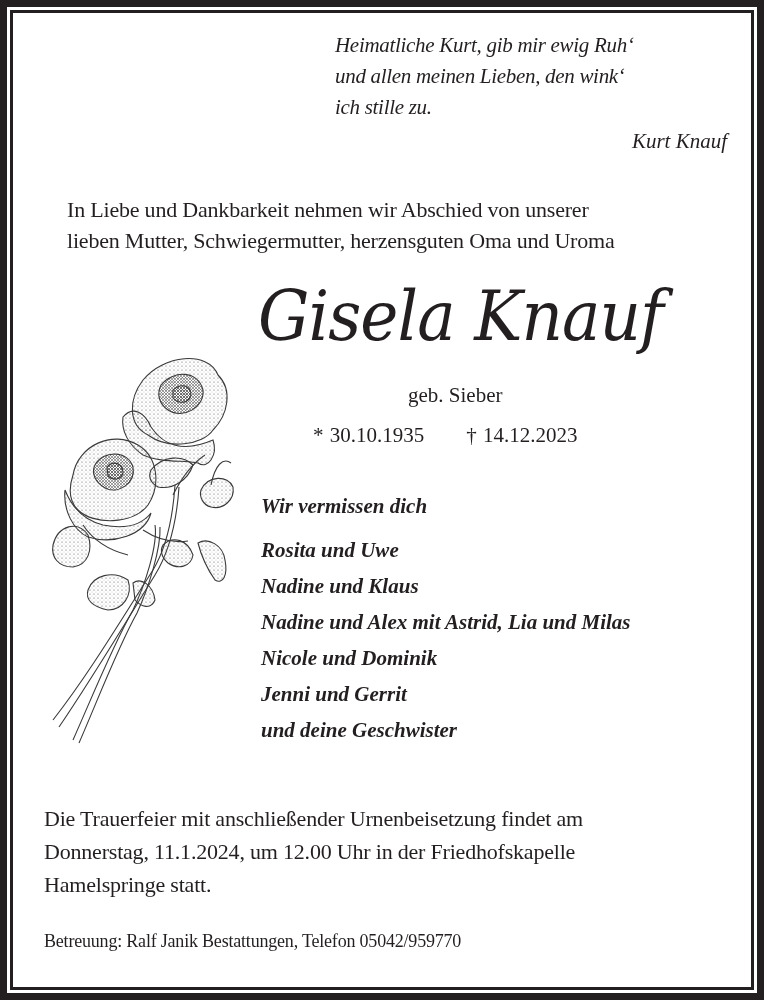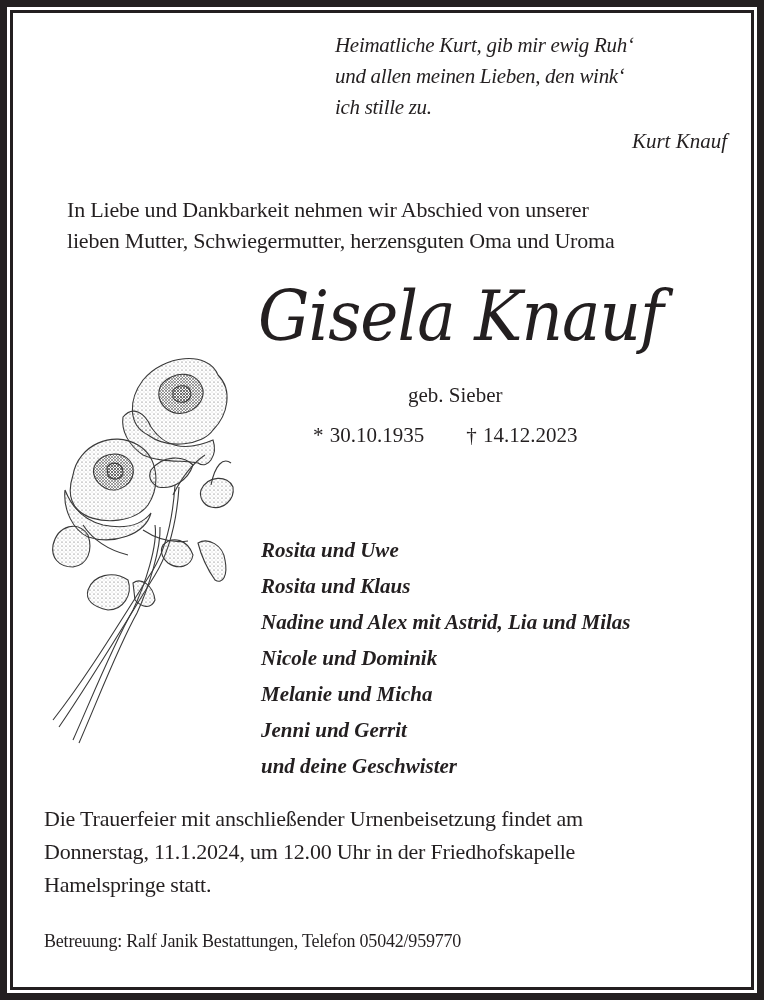--- a/index.html
+++ b/index.html
@@ -102,6 +102,7 @@
     </g>
   </svg>
 
+  <div class="abs miss">Wir vermissen dich</div>
   <div class="abs family">
     <div>Rosita und Uwe</div>
     <div>Rosita und Klaus</div>

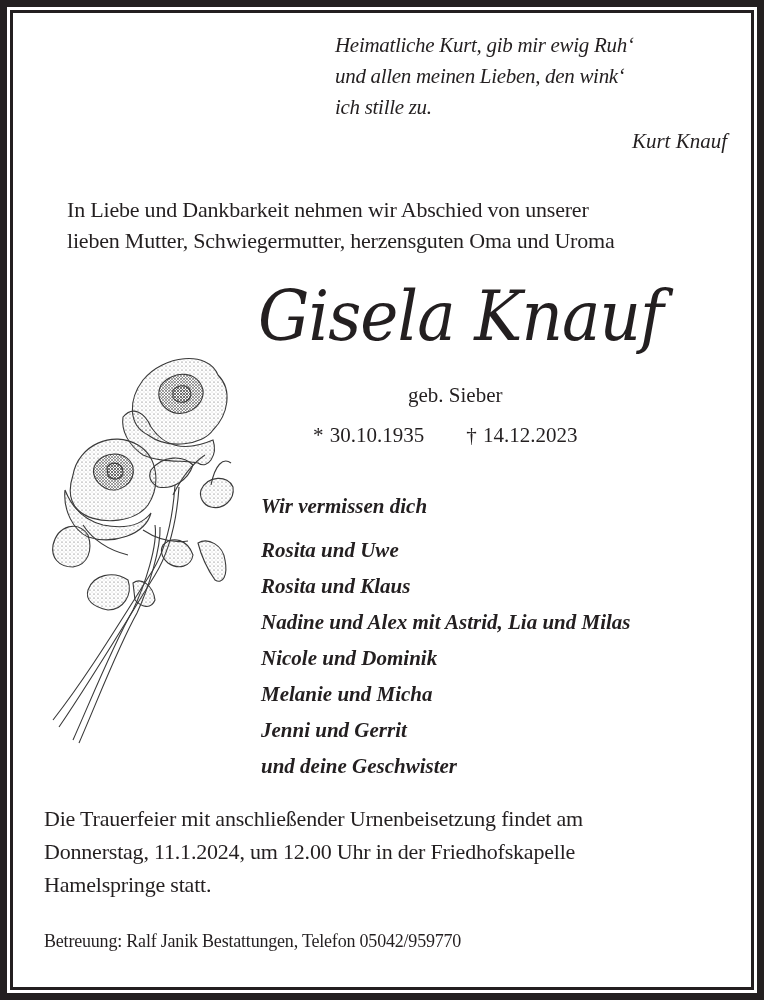--- a/index.html
+++ b/index.html
@@ -105,7 +105,7 @@
   <div class="abs miss">Wir vermissen dich</div>
   <div class="abs family">
     <div>Rosita und Uwe</div>
-    <div>Rosita und Klaus</div>
+    <div>Nadine und Klaus</div>
     <div>Nadine und Alex mit Astrid, Lia und Milas</div>
     <div>Nicole und Dominik</div>
     <div>Melanie und Micha</div>

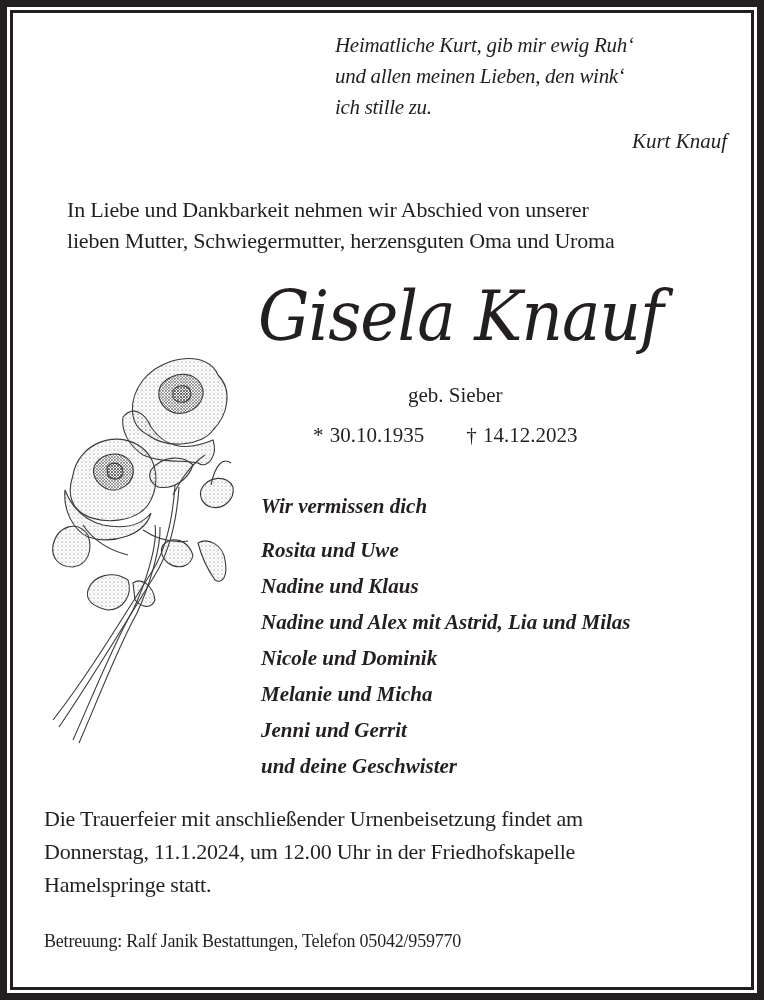--- a/index.html
+++ b/index.html
@@ -108,7 +108,6 @@
     <div>Nadine und Klaus</div>
     <div>Nadine und Alex mit Astrid, Lia und Milas</div>
     <div>Nicole und Dominik</div>
-    <div>Melanie und Micha</div>
     <div>Jenni und Gerrit</div>
     <div>und deine Geschwister</div>
   </div>

